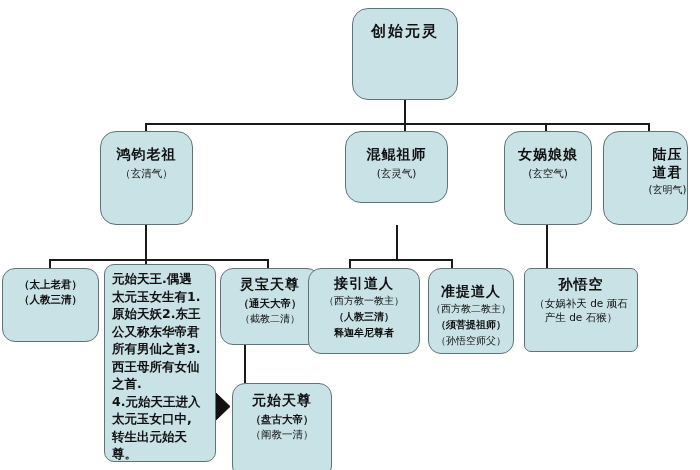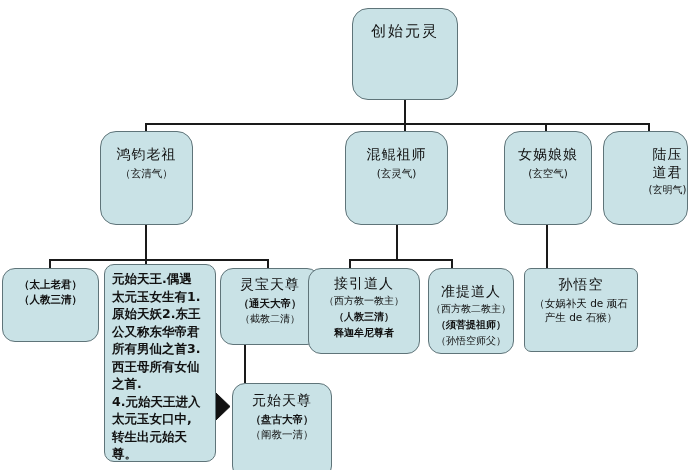--- a/index.html
+++ b/index.html
@@ -13,7 +13,7 @@
     background:#c9e2e6;border:1.5px solid #5f7479;border-radius:16px;
     text-align:center;overflow:hidden;
   }
-  .node .title{font-weight:normal;font-size:15px;line-height:18px;letter-spacing:2px;}
+  .node .title{font-weight:bold;font-size:15px;line-height:18px;letter-spacing:2px;}
   .node .title.sm{font-size:14px;letter-spacing:1px;}
   .node .sub{font-size:10.5px;line-height:14px;margin-top:3px;}
   .node .sub.tight{font-size:10px;letter-spacing:0;margin-top:2px;}

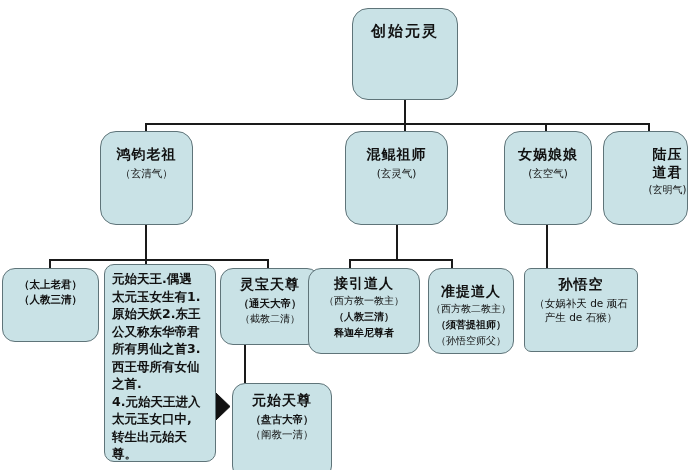--- a/index.html
+++ b/index.html
@@ -60,7 +60,7 @@
     <div class="sub">（玄清气）</div>
   </div>
 
-  <div class="node" style="left:345px;top:131px;width:103px;height:94px;padding-top:13px;">
+  <div class="node" style="left:345px;top:131px;width:103px;height:72px;padding-top:13px;">
     <div class="title sm">混鲲祖师</div>
     <div class="sub">(玄灵气)</div>
   </div>

